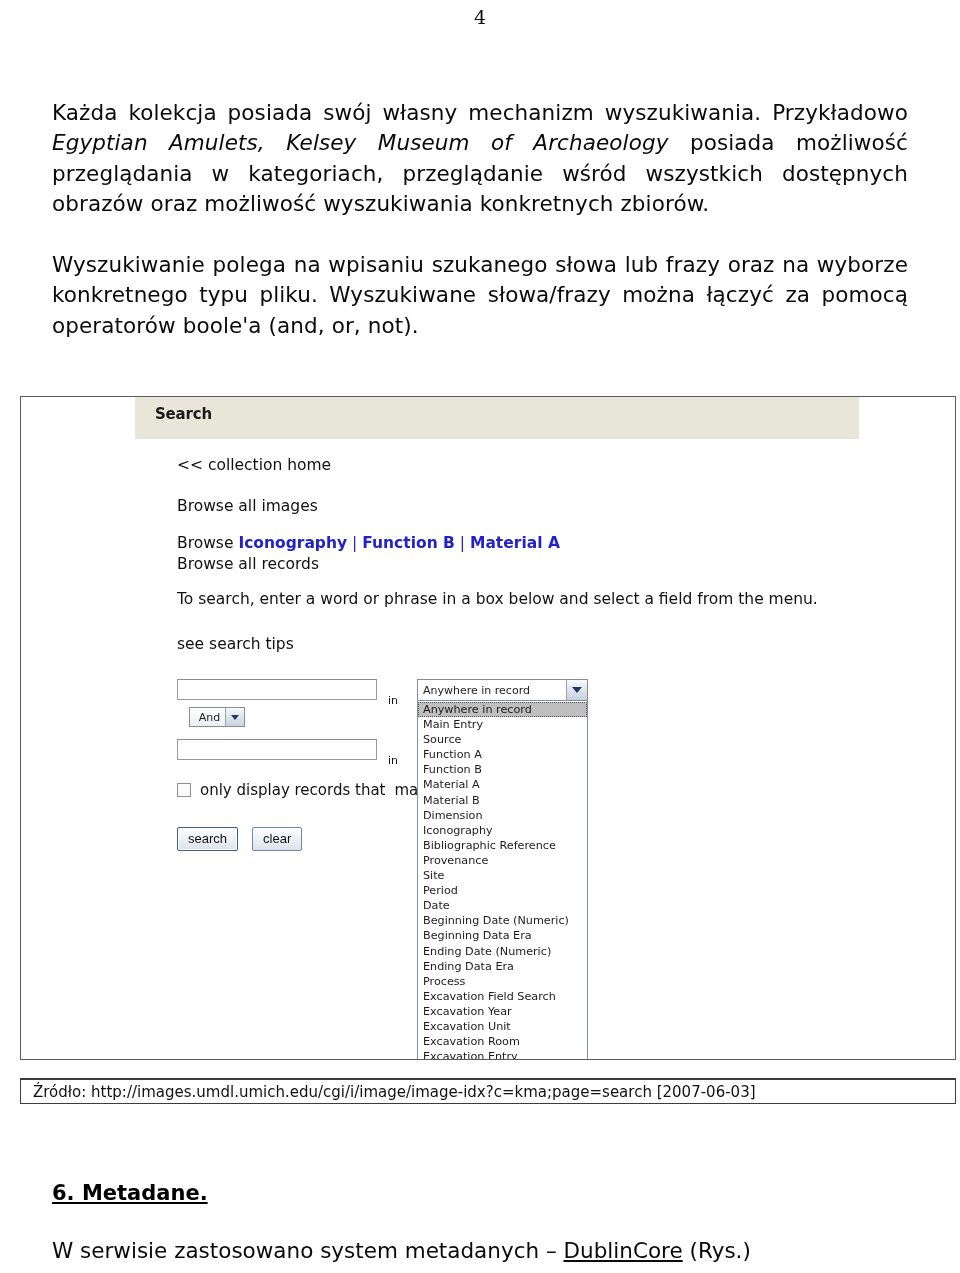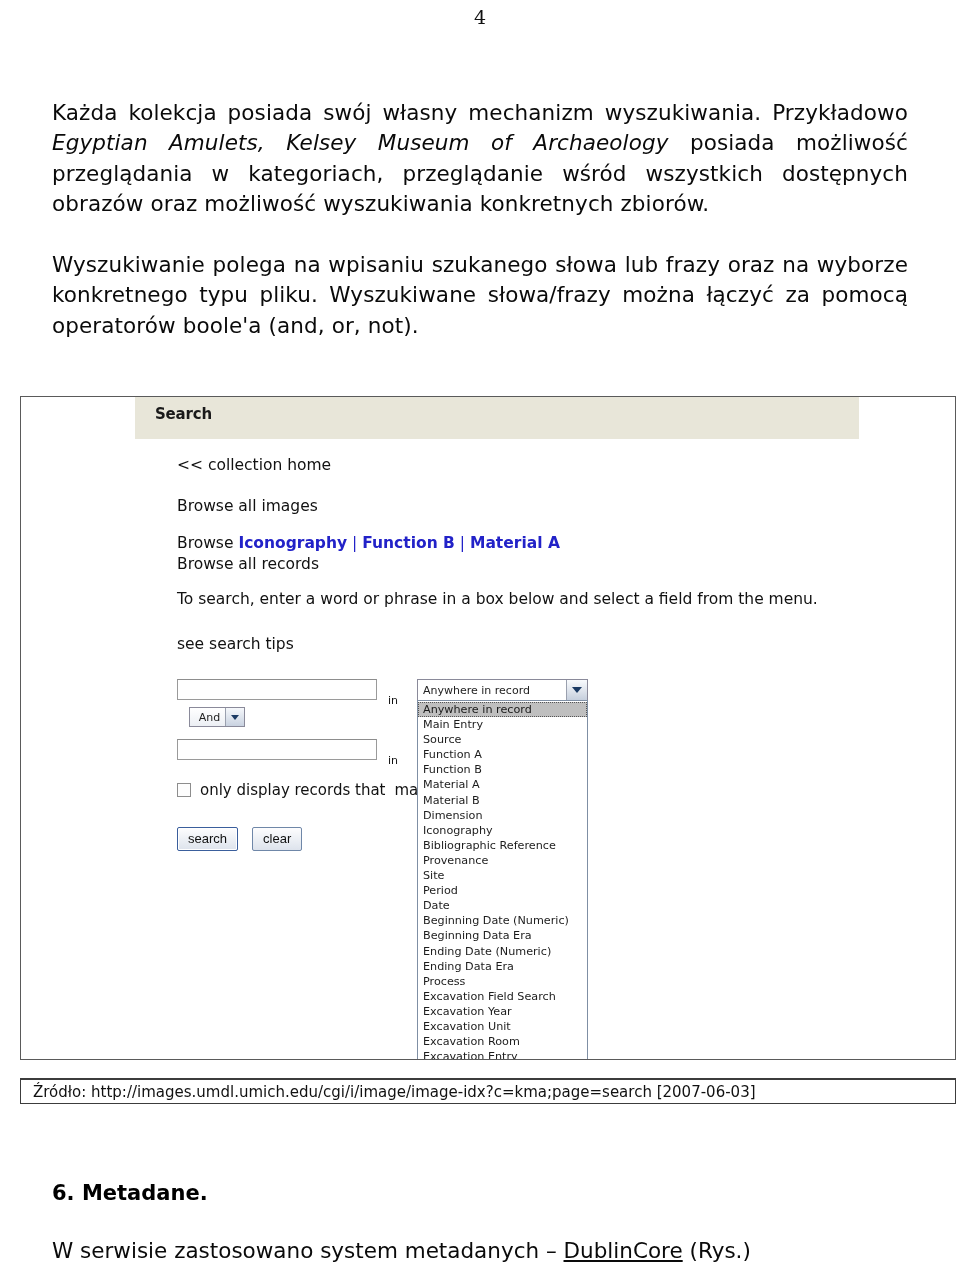--- a/index.html
+++ b/index.html
@@ -280,6 +280,7 @@
     font-size: 21px;
     font-weight: bold;
     color: #000;
+    text-decoration: underline;
   }
   .closing-para {
     position: absolute;

